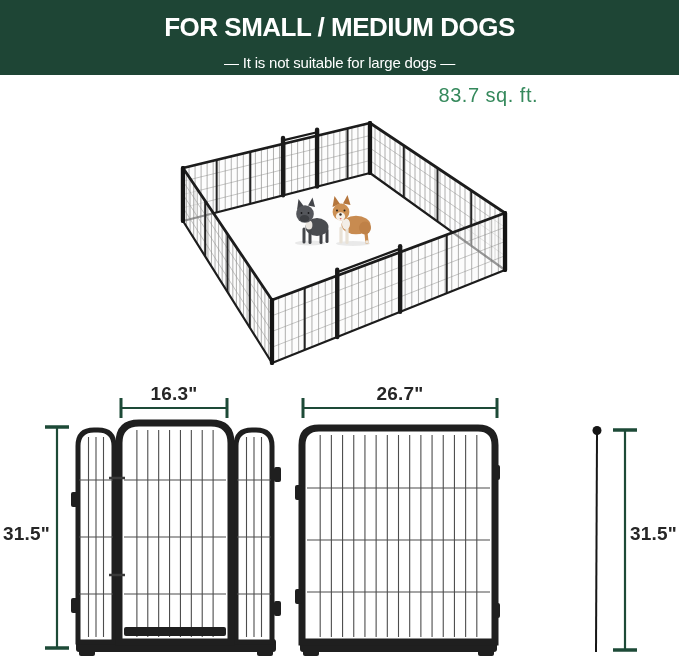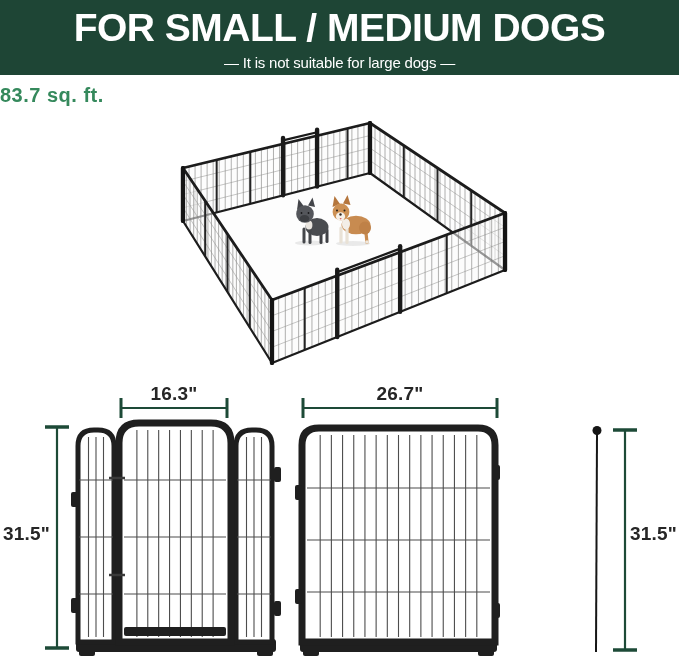--- a/index.html
+++ b/index.html
@@ -6,7 +6,7 @@
   body{width:679px;height:657px;background:#ffffff;font-family:"Liberation Sans", sans-serif;overflow:hidden;}
   .canvas{position:relative;width:679px;height:657px;background:#fff;}
   .banner{position:absolute;left:0;top:0;width:679px;height:75px;background:#1e4535;color:#fff;text-align:center;box-sizing:border-box;padding-top:11px;}
-  .banner h1{margin:0;font-size:39px;line-height:33px;font-weight:800;letter-spacing:-0.5px;}
+  .banner h1{margin:0;font-size:26px;line-height:33px;font-weight:800;letter-spacing:-0.5px;}
   .banner p{margin:10px 0 0 0;font-size:15px;line-height:18px;font-weight:400;letter-spacing:-0.2px;}
   .area-label{position:absolute;left:0;top:84px;width:538px;text-align:left;font-size:20px;font-weight:700;letter-spacing:0.5px;color:#35895c;}
   .pen-svg{position:absolute;left:120px;top:113px;width:460px;height:274px;}

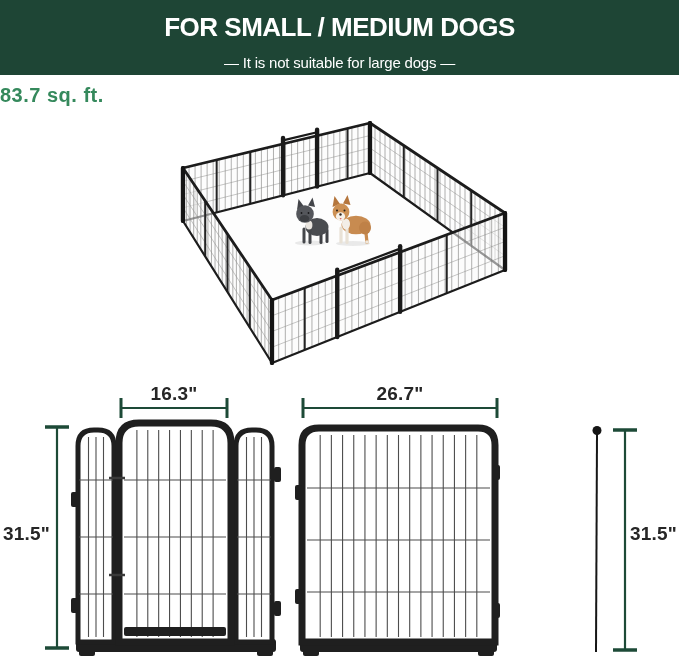--- a/index.html
+++ b/index.html
@@ -8,7 +8,7 @@
   .banner{position:absolute;left:0;top:0;width:679px;height:75px;background:#1e4535;color:#fff;text-align:center;box-sizing:border-box;padding-top:11px;}
   .banner h1{margin:0;font-size:26px;line-height:33px;font-weight:800;letter-spacing:-0.5px;}
   .banner p{margin:10px 0 0 0;font-size:15px;line-height:18px;font-weight:400;letter-spacing:-0.2px;}
-  .area-label{position:absolute;left:0;top:84px;width:538px;text-align:left;font-size:20px;font-weight:700;letter-spacing:0.5px;color:#35895c;}
+  .area-label{position:absolute;left:0;top:84px;width:538px;text-align:right;font-size:20px;font-weight:400;letter-spacing:0.5px;color:#35895c;}
   .pen-svg{position:absolute;left:120px;top:113px;width:460px;height:274px;}
   .diagram-svg{position:absolute;left:0;top:385px;width:679px;height:272px;}
   .dim-label{position:absolute;font-size:19px;font-weight:700;color:#262626;letter-spacing:0.2px;}

